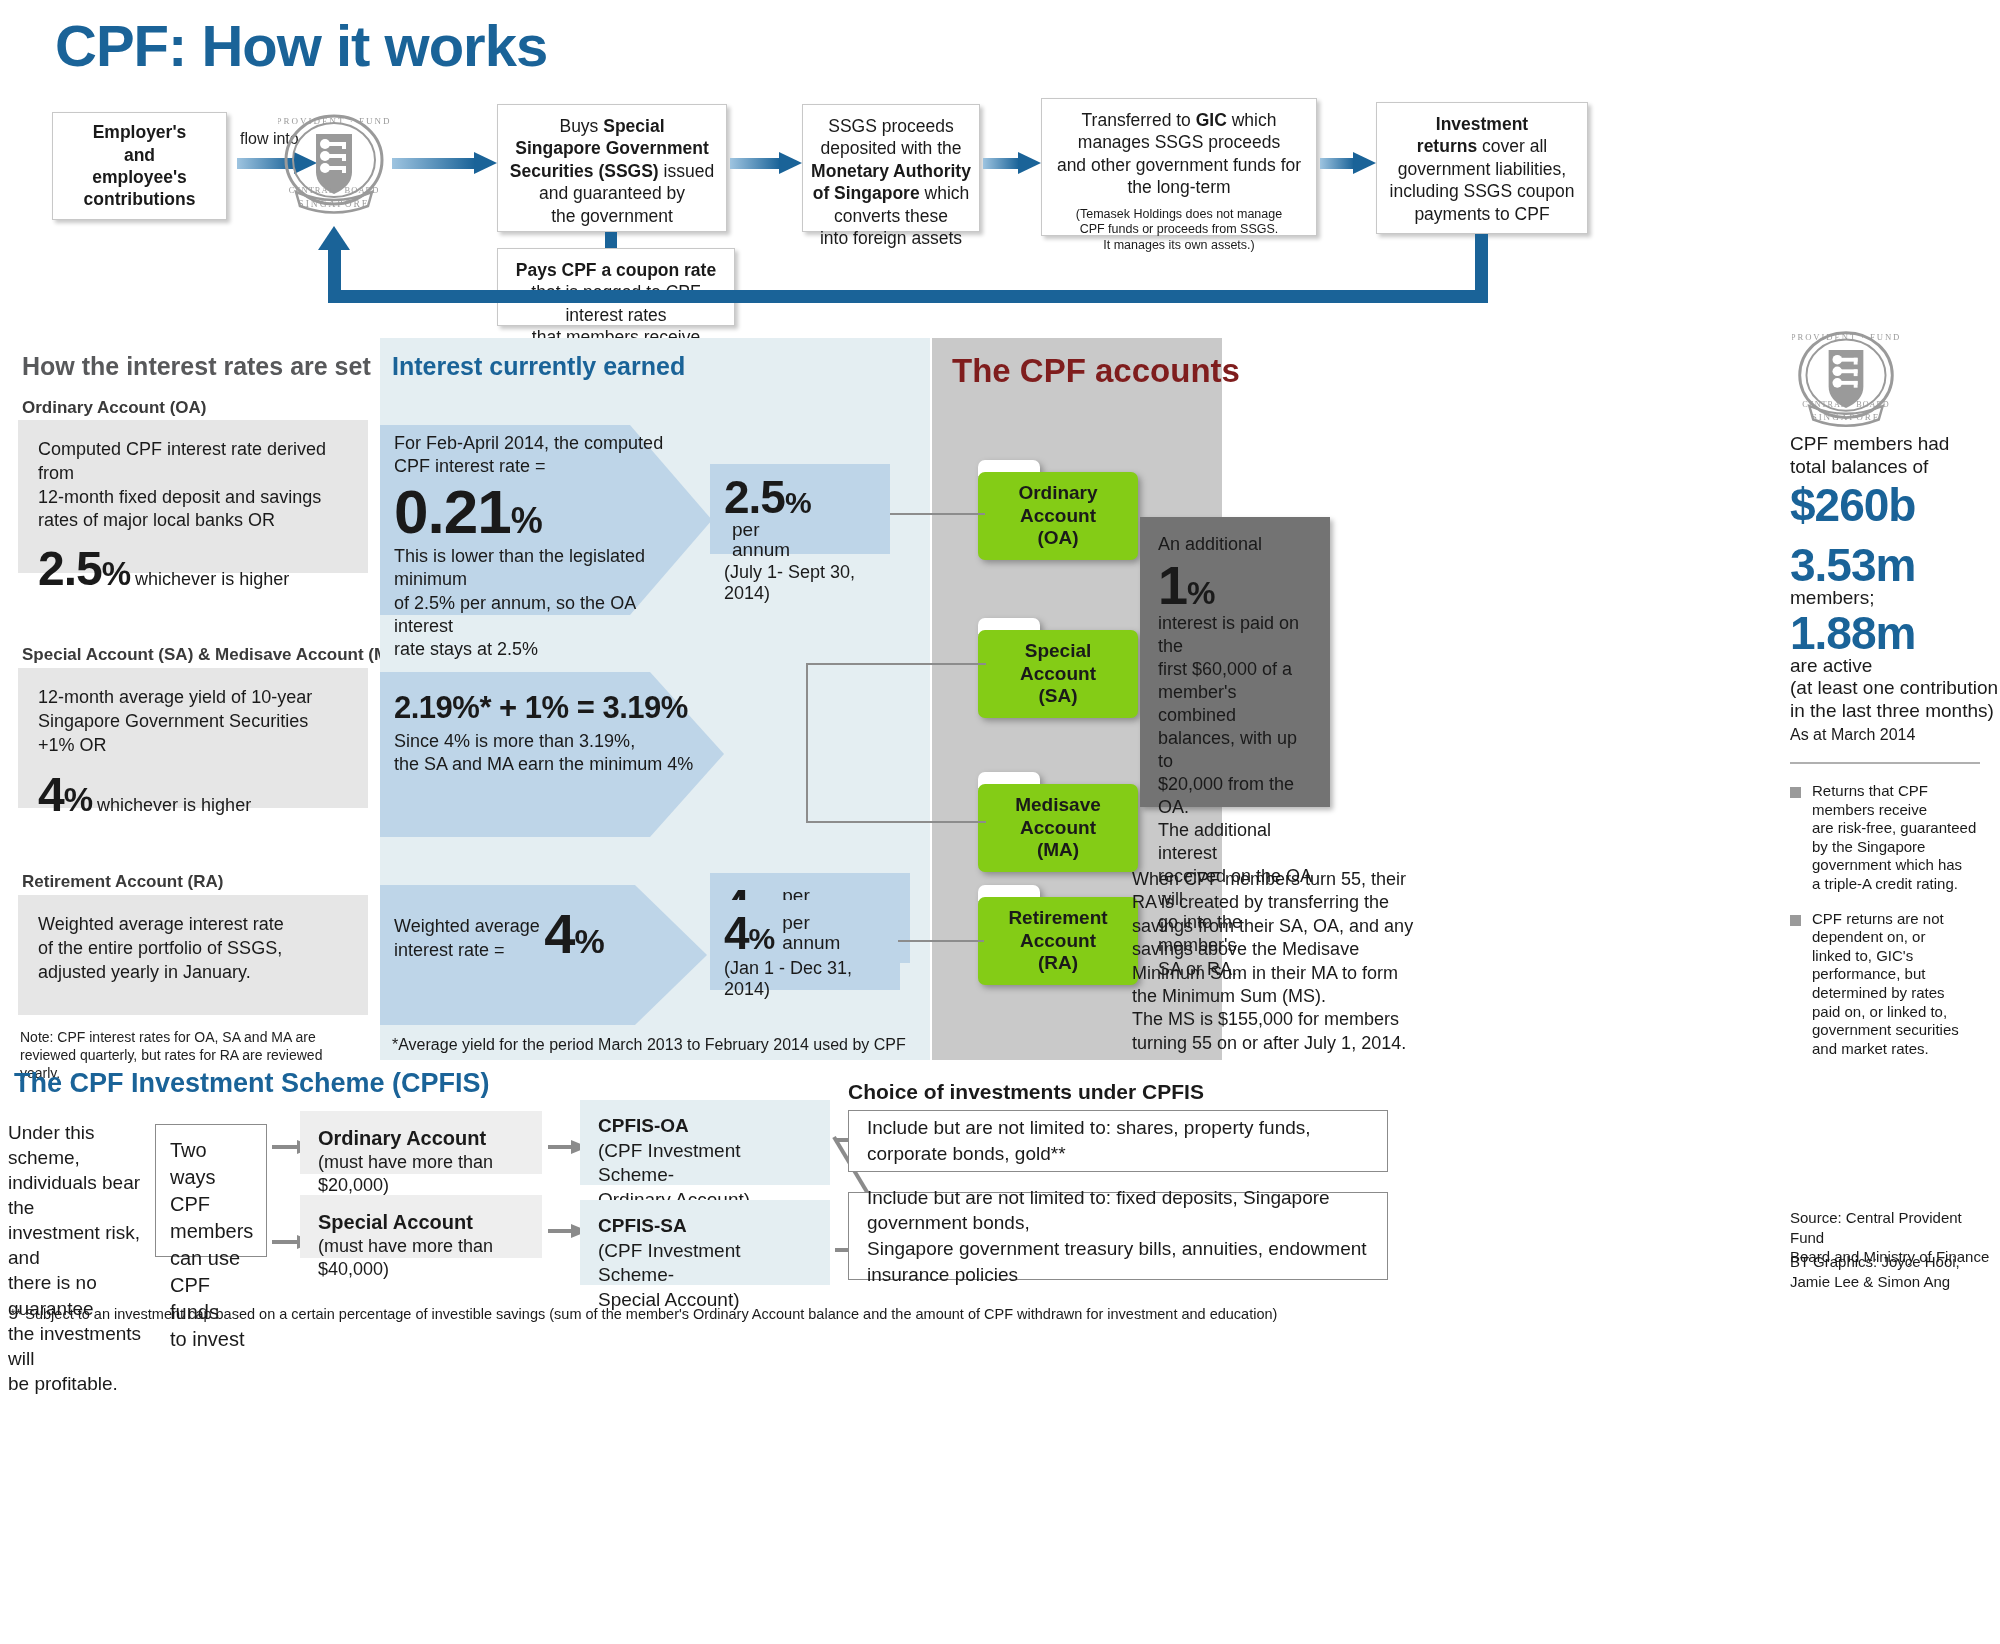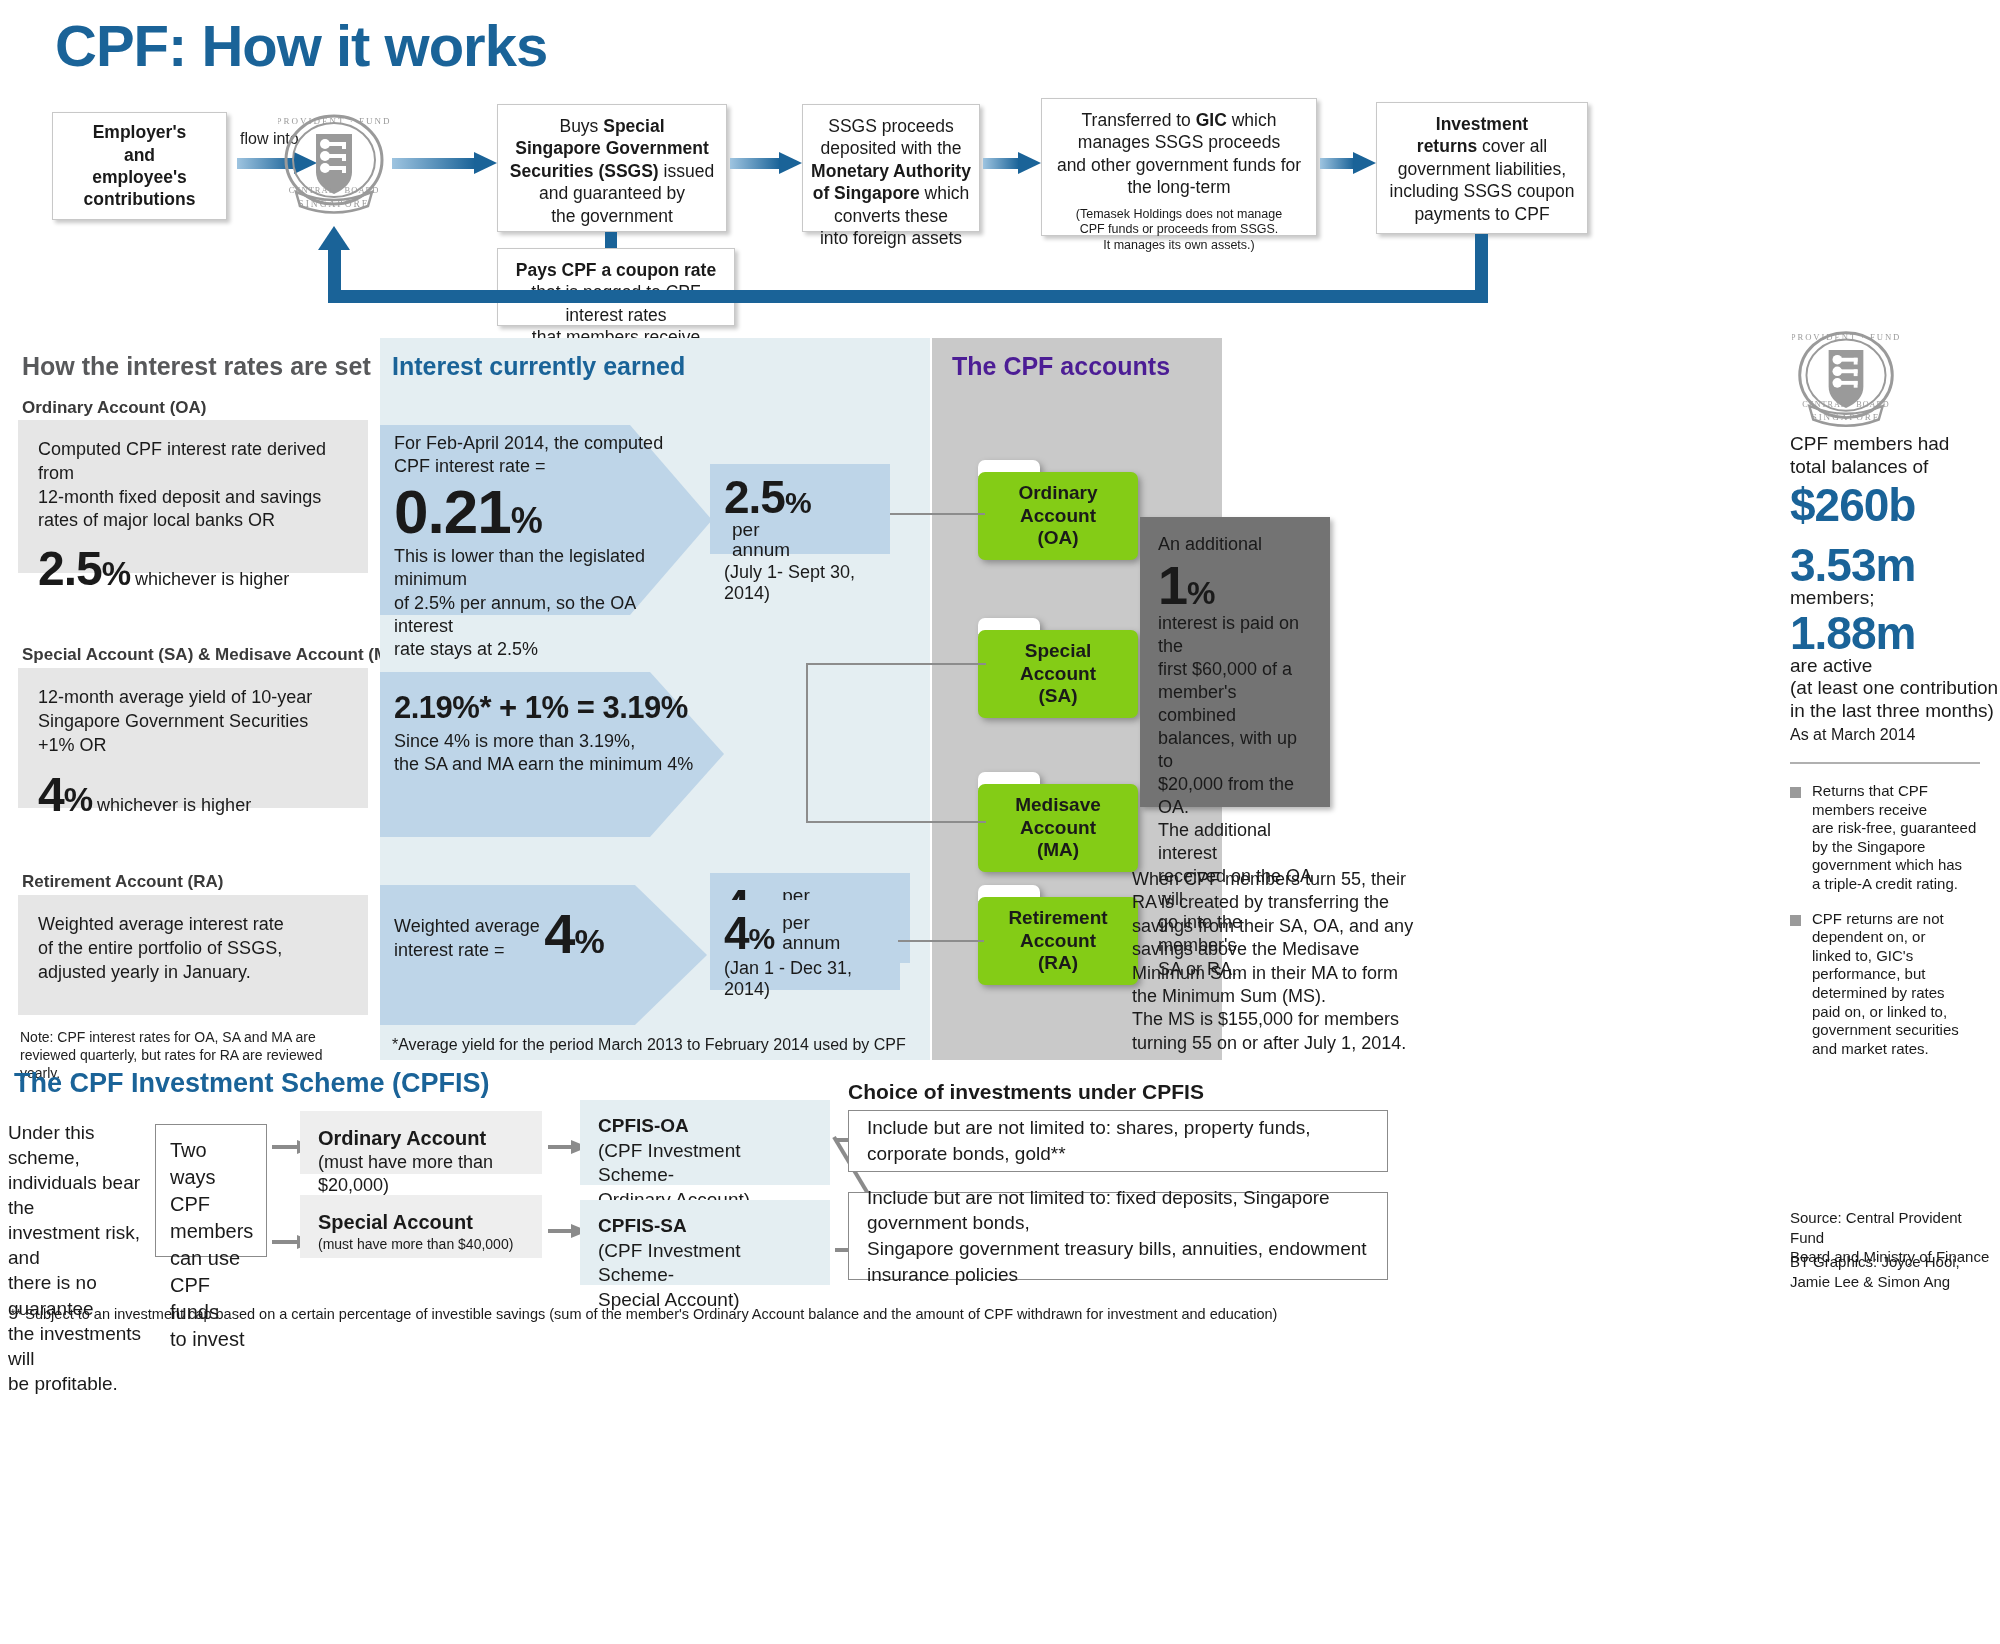--- a/index.html
+++ b/index.html
@@ -28,7 +28,7 @@
   
   .h-grey{font-size:25px;font-weight:bold;color:#58595b;}
   .h-blue{font-size:25px;font-weight:bold;color:#1a6398;}
-  .h-white{font-size:25px;font-weight:bold;color:#4c1d95;}
+  .h-white{font-size:33px;font-weight:bold;color:#7f1d1d;}
   .sublabel{font-size:17px;font-weight:bold;color:#3a3a3a;}
   
   .greycard{background:#e6e6e6;padding:18px 20px;box-sizing:border-box;font-size:18px;line-height:1.32;}

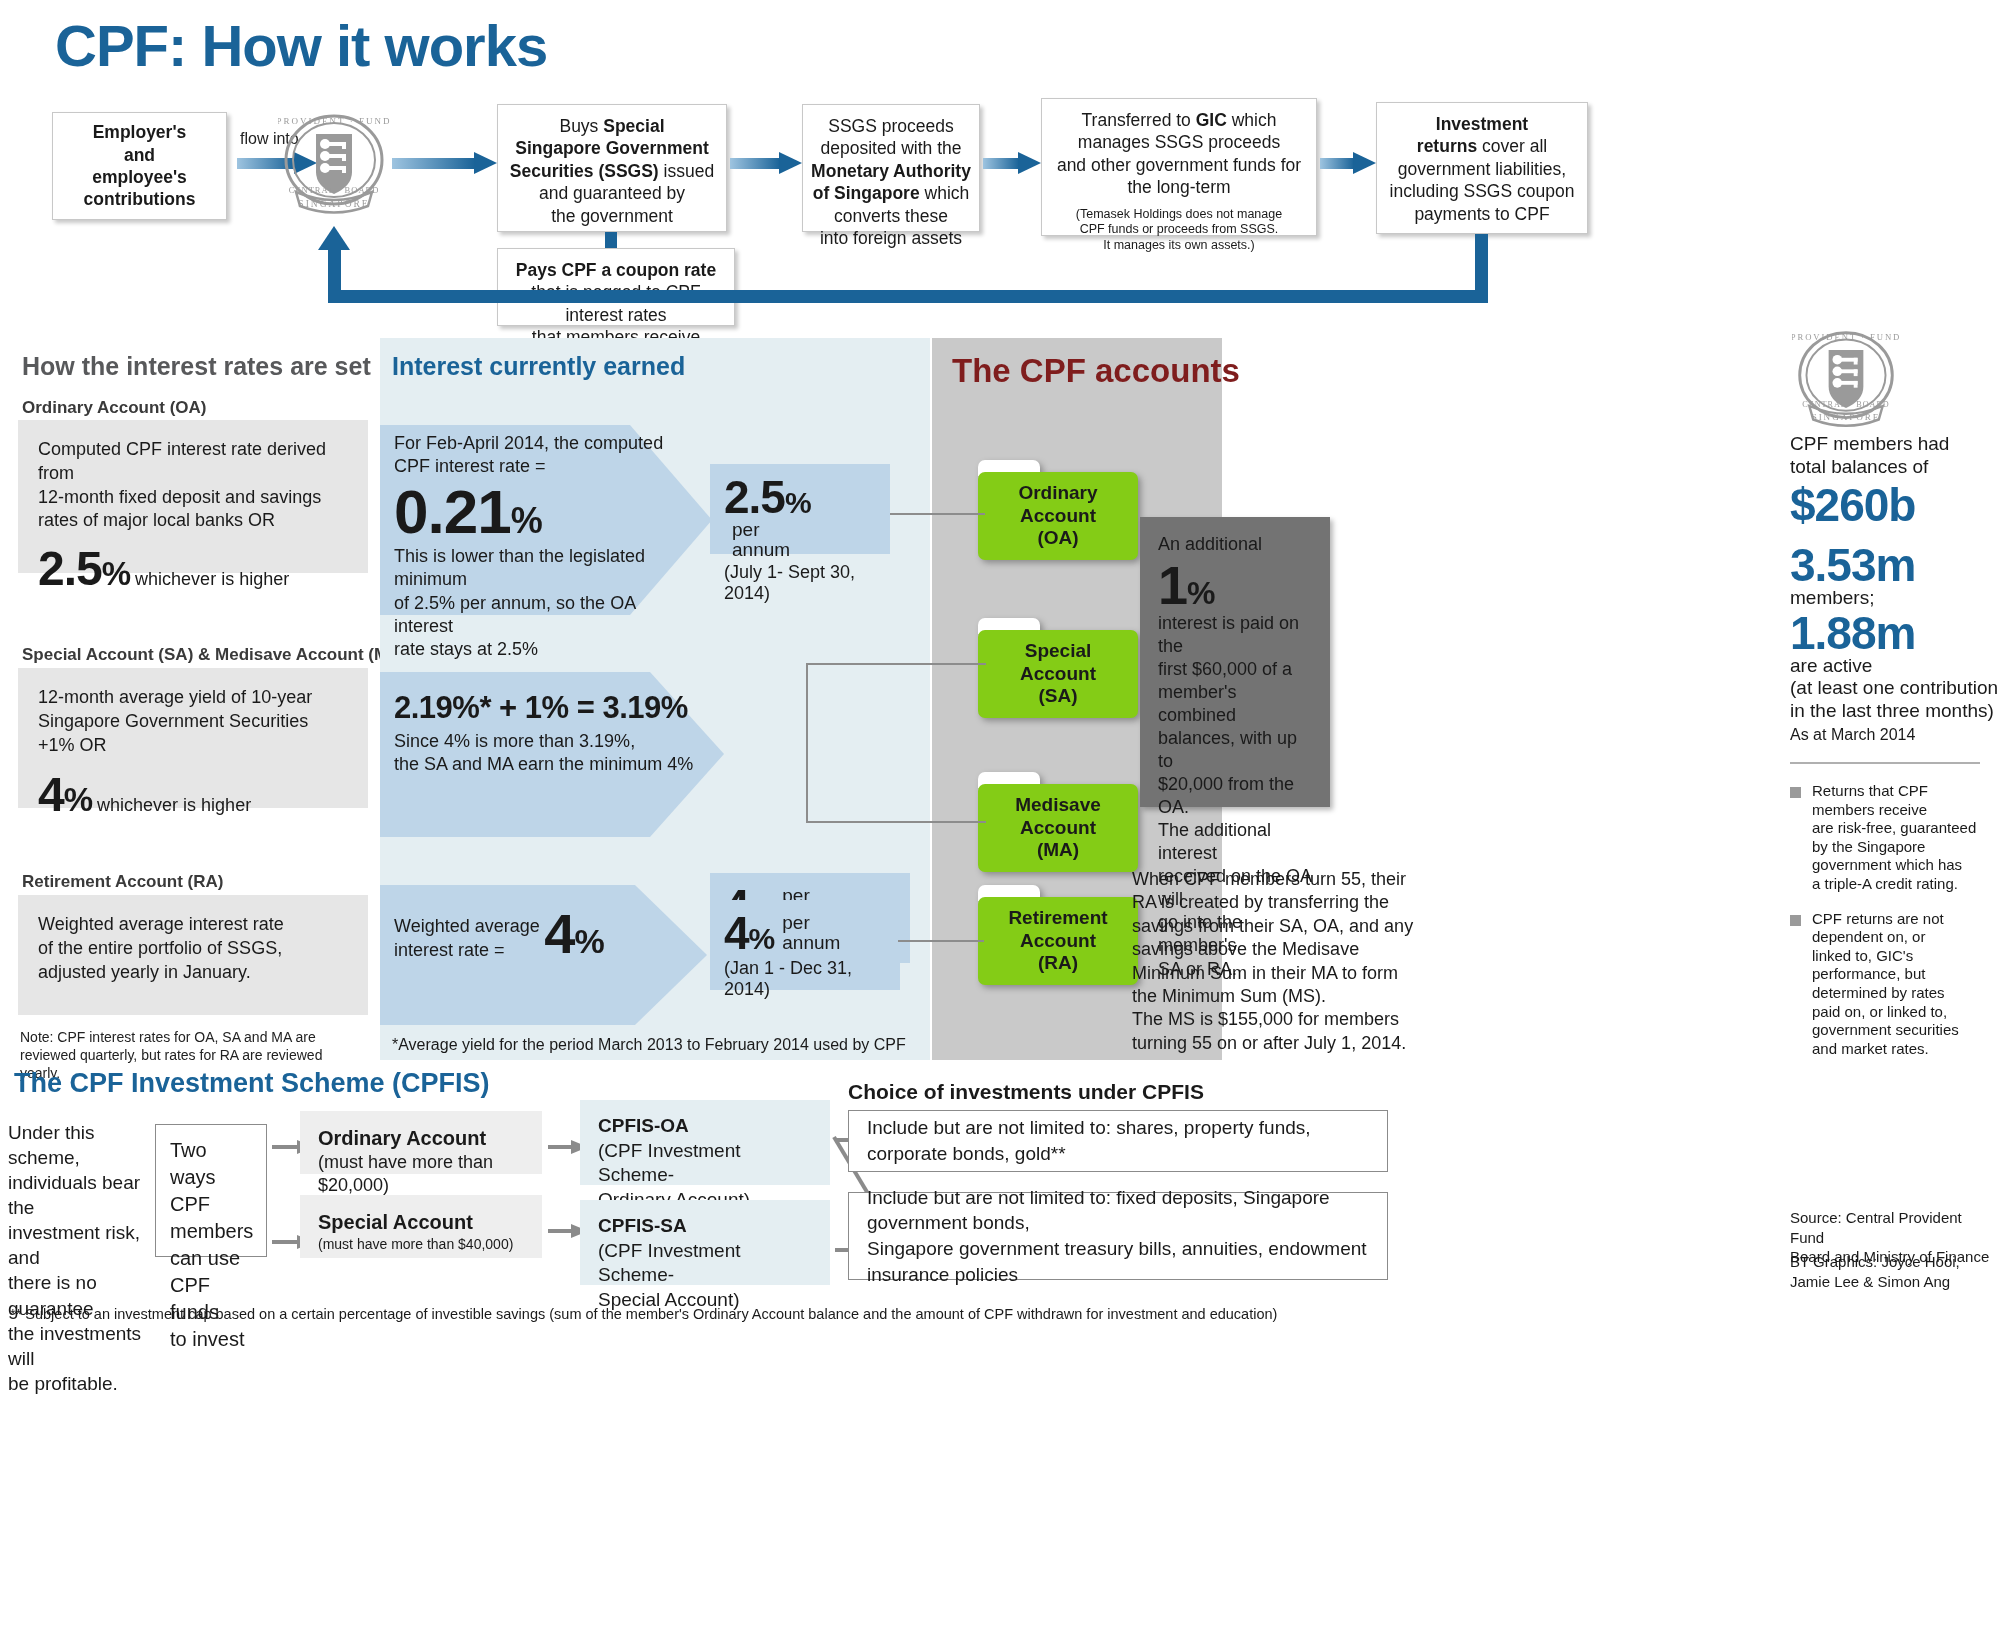--- a/index.html
+++ b/index.html
@@ -321,7 +321,7 @@
 </div>
 <div class="abs boxgrey" style="left:300px;top:1195px;width:242px;height:63px;">
   <b>Special Account</b>
-  <div style="font-size:14px;">(must have more than $40,000)</div>
+  <div style="font-size:18px;">(must have more than $40,000)</div>
 </div>
 
 <div class="garrow" style="left:548px;top:1140px;width:40px;">

